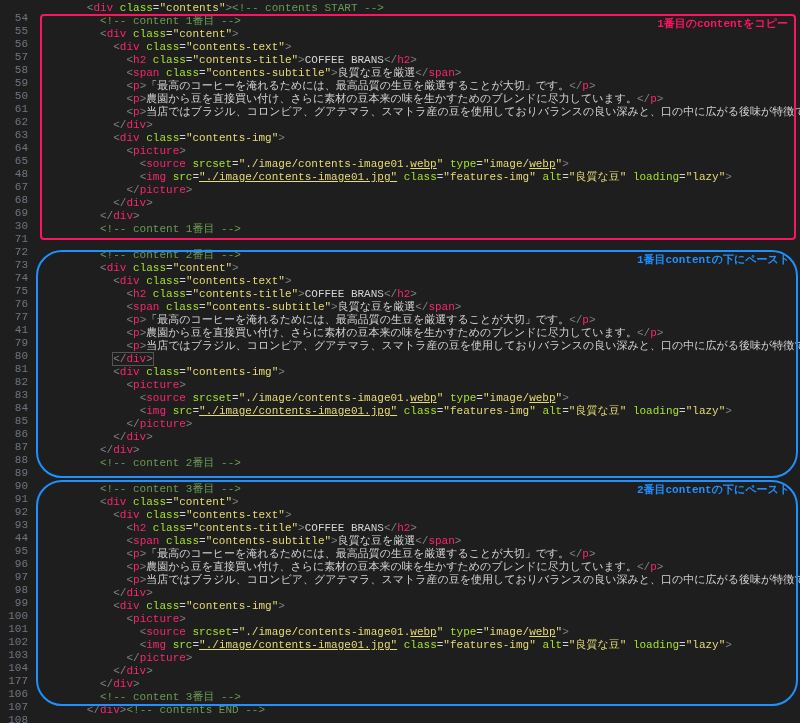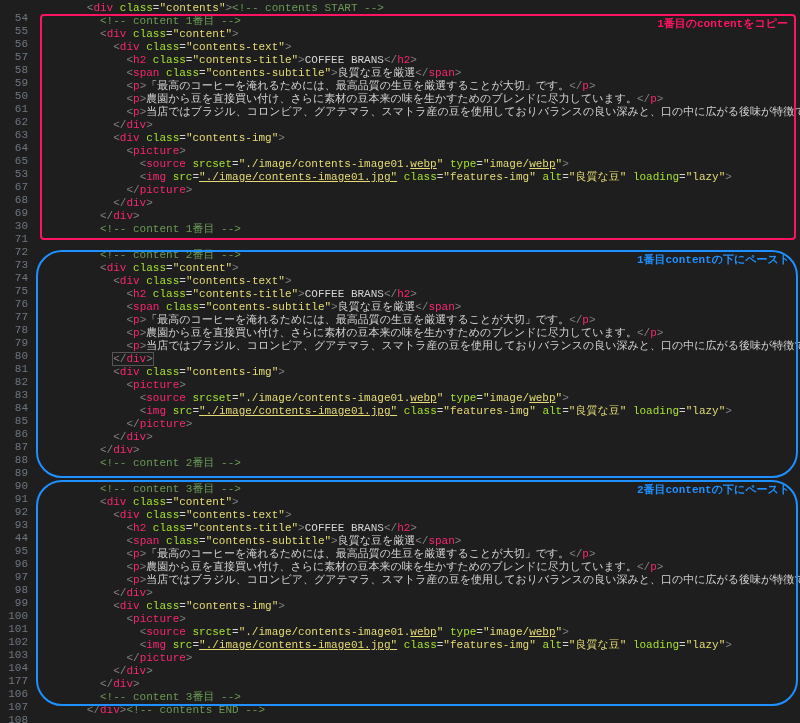--- a/index.html
+++ b/index.html
@@ -43,7 +43,7 @@
       <div>63</div>
       <div>64</div>
       <div>65</div>
-      <div>53</div>
+      <div>48</div>
       <div>67</div>
       <div>68</div>
       <div>69</div>

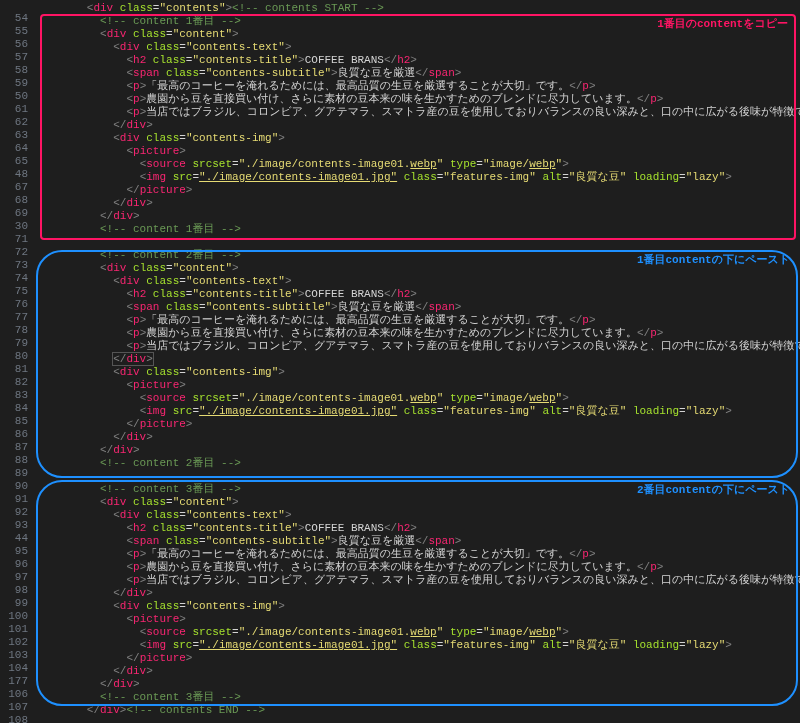--- a/index.html
+++ b/index.html
@@ -55,7 +55,7 @@
       <div>75</div>
       <div>76</div>
       <div>77</div>
-      <div>78</div>
+      <div>41</div>
       <div>79</div>
       <div>80</div>
       <div>81</div>

